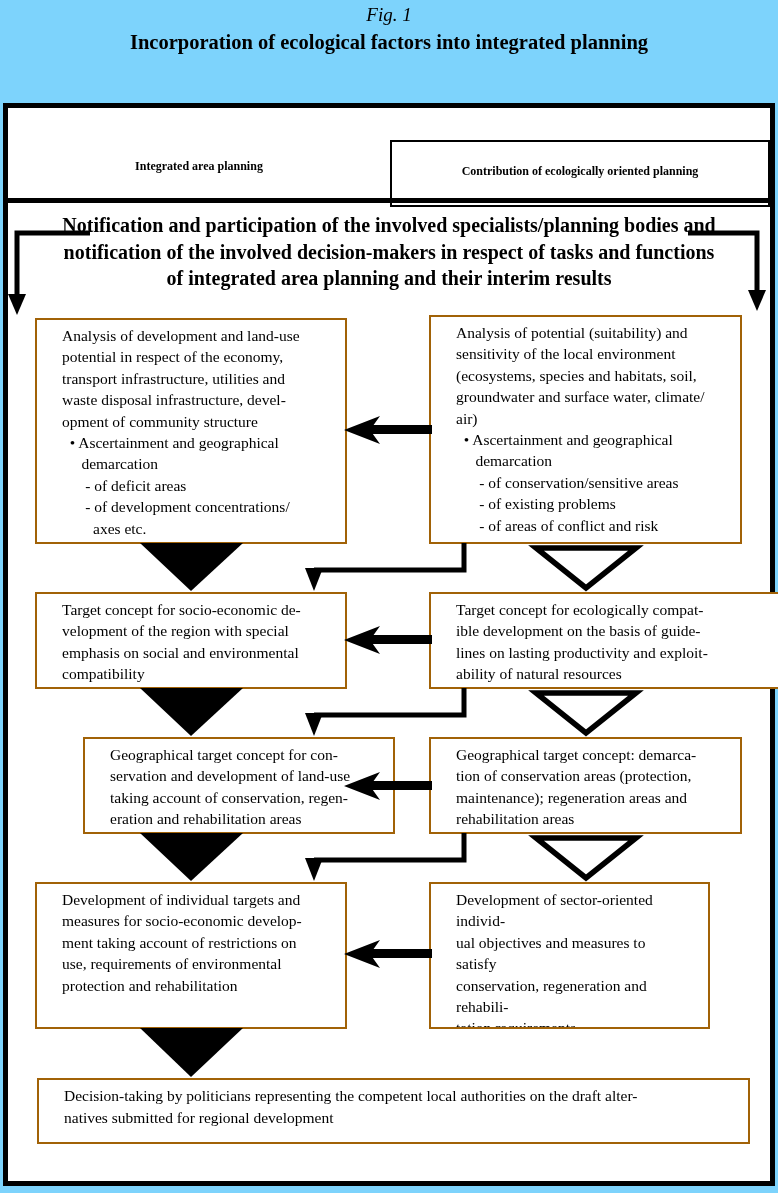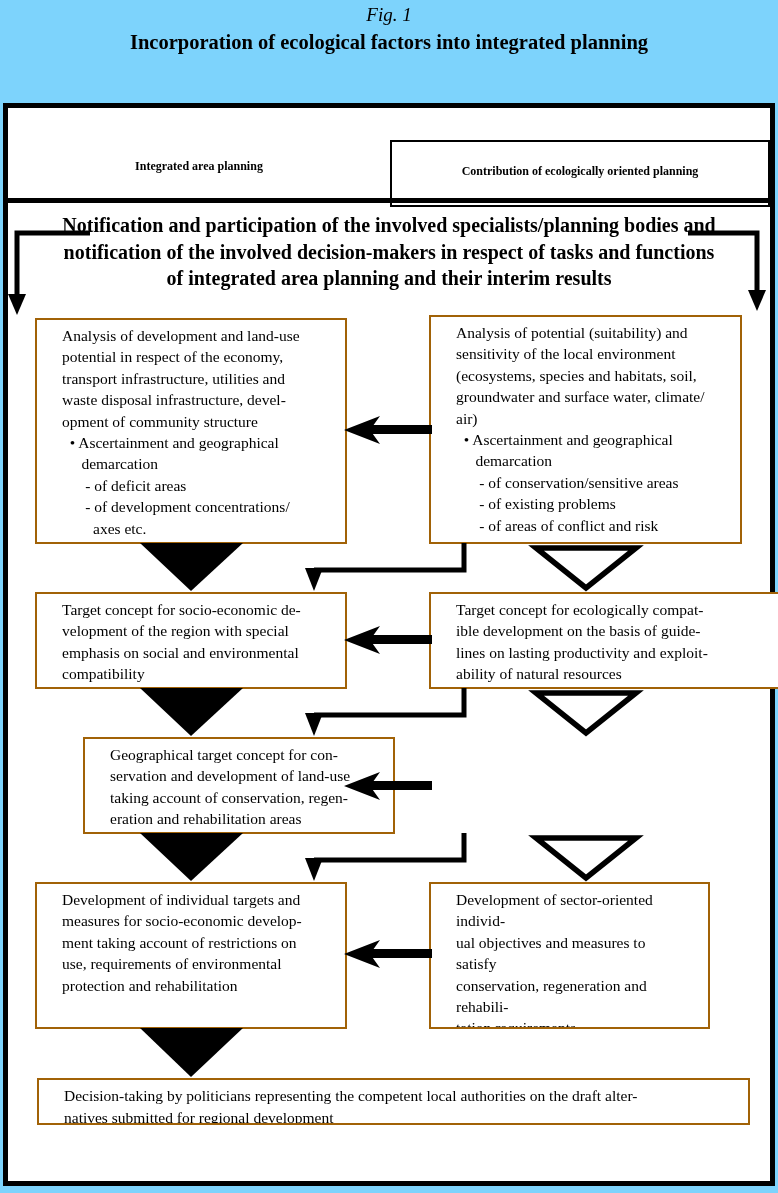--- a/index.html
+++ b/index.html
@@ -108,6 +108,10 @@
 servation and development of land-use
 taking account of conservation, regen-
 eration and rehabilitation areas</div>
+  <div class="box box-r3">Geographical target concept: demarca-
+tion of conservation areas (protection,
+maintenance); regeneration areas and
+rehabilitation areas</div>
 
   <div class="box box-l4">Development of individual targets and
 measures for socio-economic develop-

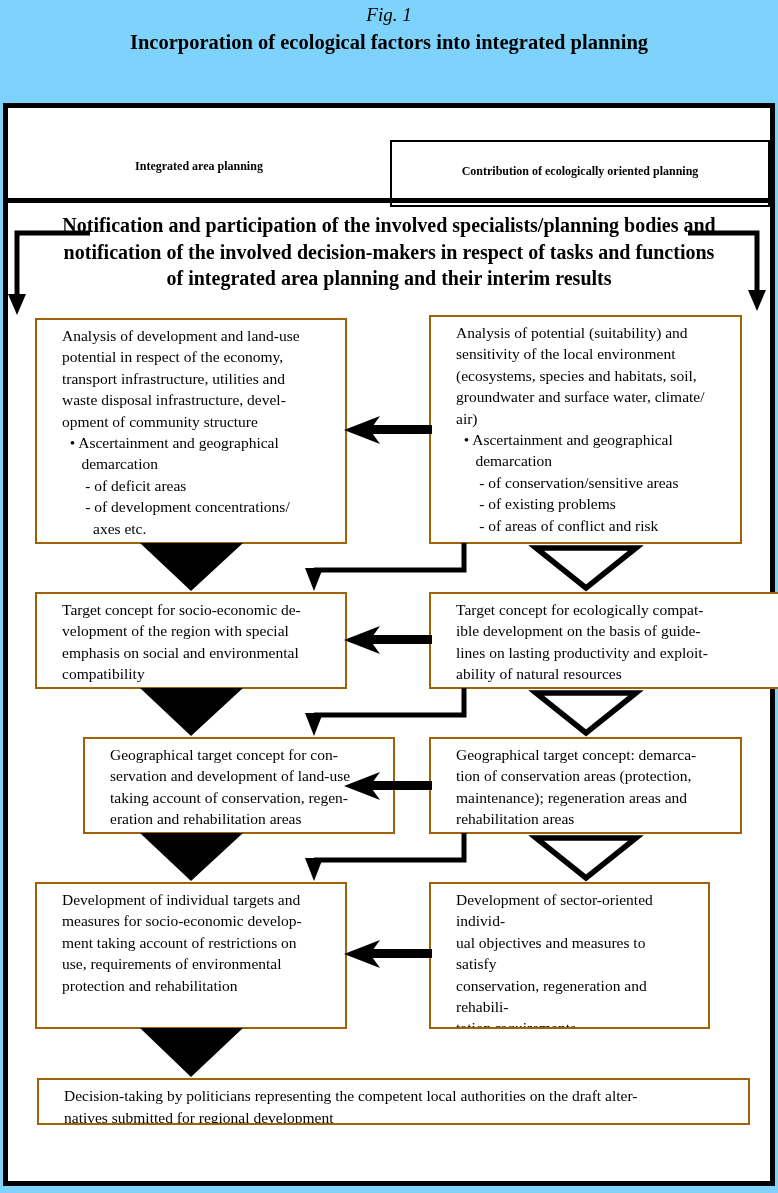--- a/index.html
+++ b/index.html
@@ -50,7 +50,7 @@
   .box-r3 { left:429px; top:737px; width:313px; height:97px; }
   .box-l4 { left:35px;  top:882px; width:312px; height:147px; }
   .box-r4 { left:429px; top:882px; width:281px; height:147px; }
-  .box-final { left:37px; top:1078px; width:713px; height:47px; line-height:21.8px; }
+  .box-final { left:37px; top:1078px; width:713px; height:66px; line-height:21.8px; }
   .connector-layer {
     position:absolute; left:0; top:0; width:778px; height:1193px;
     pointer-events:none;

